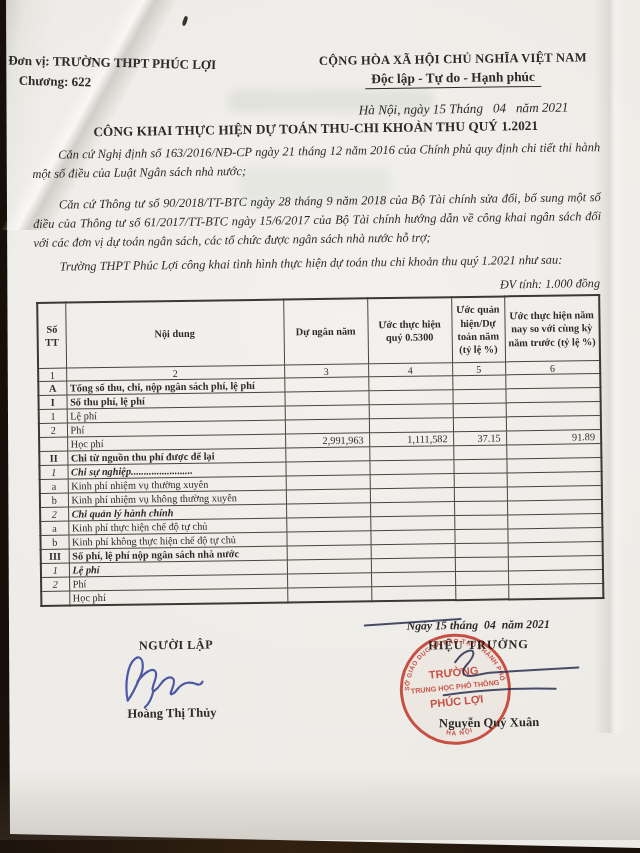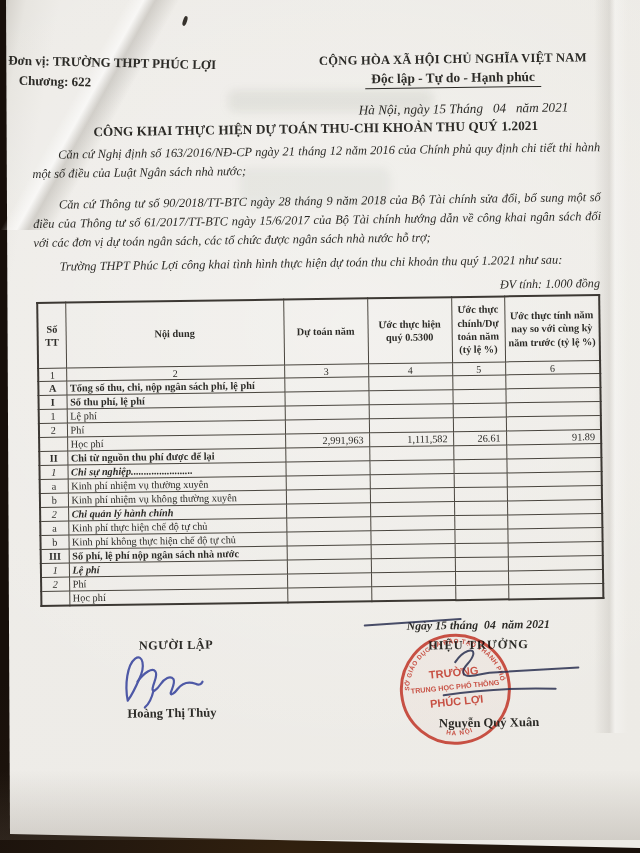--- a/index.html
+++ b/index.html
@@ -114,7 +114,7 @@
           <th>Nội dung</th>
           <th>Dự toán năm</th>
           <th>Ước thực hiện quý 0.5300</th>
-          <th>Ước thực chính/Dự toán năm (tỷ lệ %)</th>
+          <th>Ước quản hiện/Dự toán năm (tỷ lệ %)</th>
           <th>Ước thực tính năm nay so với cùng kỳ năm trước (tỷ lệ %)</th>
         </tr>
       <tr id="num-row" class="numrow">

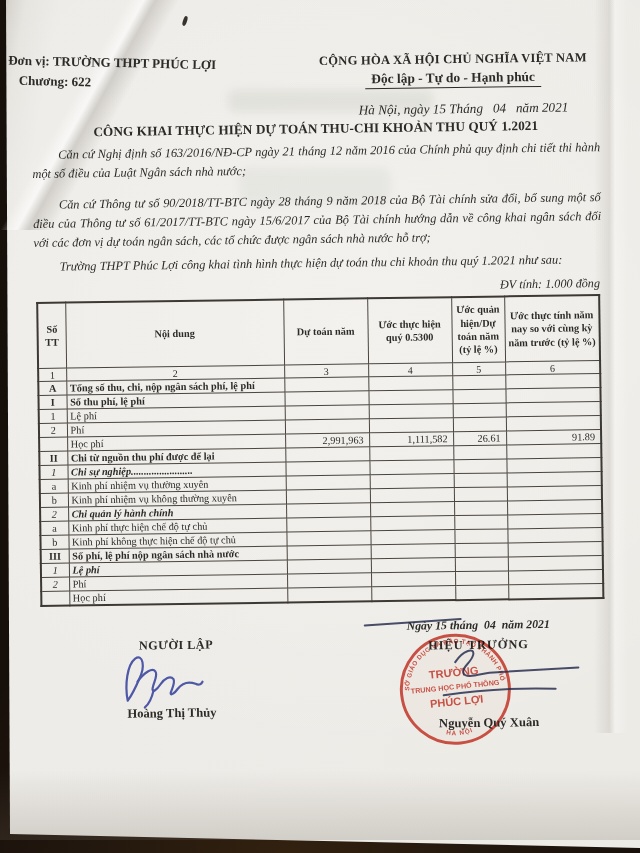--- a/index.html
+++ b/index.html
@@ -115,7 +115,7 @@
           <th>Dự toán năm</th>
           <th>Ước thực hiện quý 0.5300</th>
           <th>Ước quản hiện/Dự toán năm (tỷ lệ %)</th>
-          <th>Ước thực tính năm nay so với cùng kỳ năm trước (tỷ lệ %)</th>
+          <th>Ước thực hiện năm nay so với cùng kỳ năm trước (tỷ lệ %)</th>
         </tr>
       <tr id="num-row" class="numrow">
           <td>1</td>

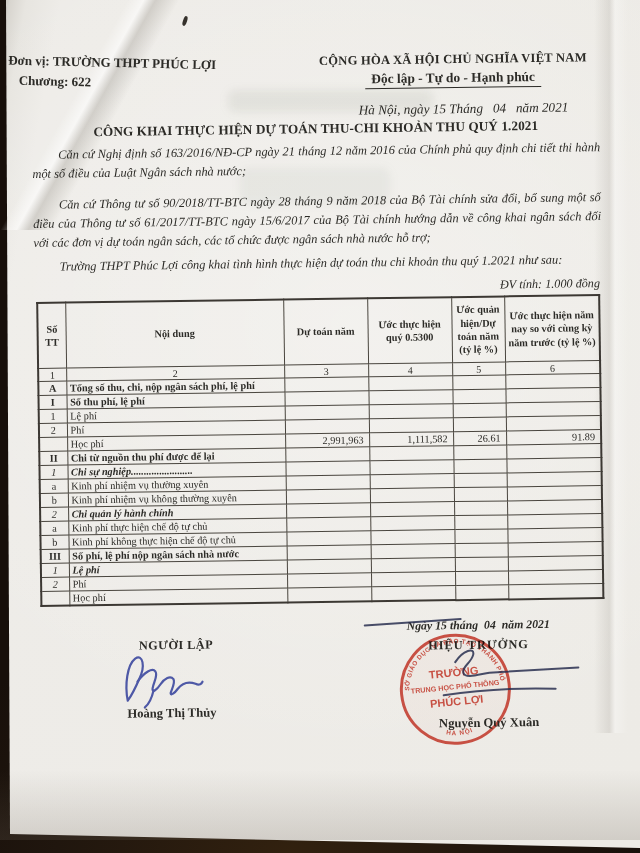--- a/index.html
+++ b/index.html
@@ -112,7 +112,7 @@
       <tr id="hdr-row">
           <th>Số TT</th>
           <th>Nội dung</th>
-          <th>Dự toán năm</th>
+          <th>Dự ngân năm</th>
           <th>Ước thực hiện quý 0.5300</th>
           <th>Ước quản hiện/Dự toán năm (tỷ lệ %)</th>
           <th>Ước thực hiện năm nay so với cùng kỳ năm trước (tỷ lệ %)</th>

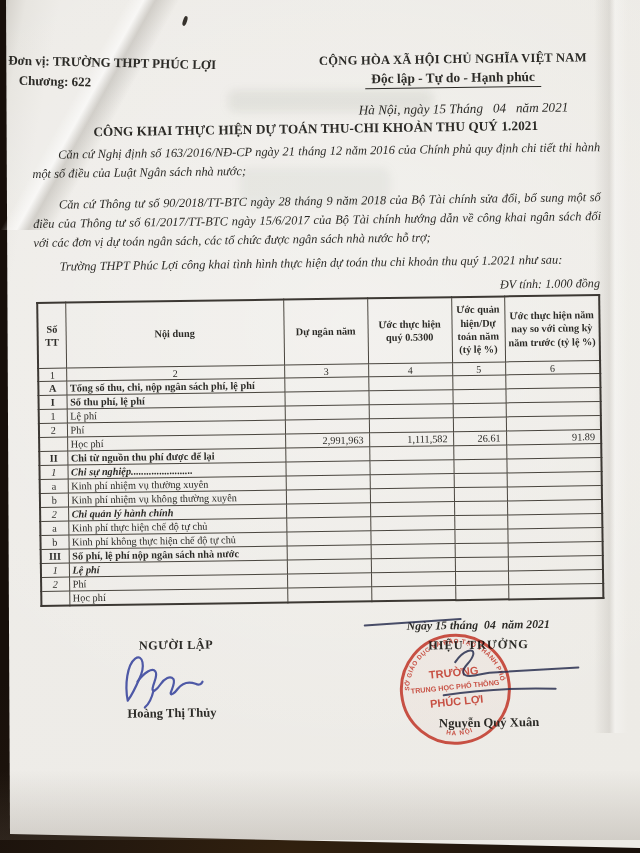--- a/index.html
+++ b/index.html
@@ -164,7 +164,7 @@
           <td class="ct">Học phí</td>
           <td class="val">2,991,963</td>
           <td class="val">1,111,582</td>
-          <td class="val">26.61</td>
+          <td class="val">37.15</td>
           <td class="val">91.89</td>
         </tr>
         <tr>

